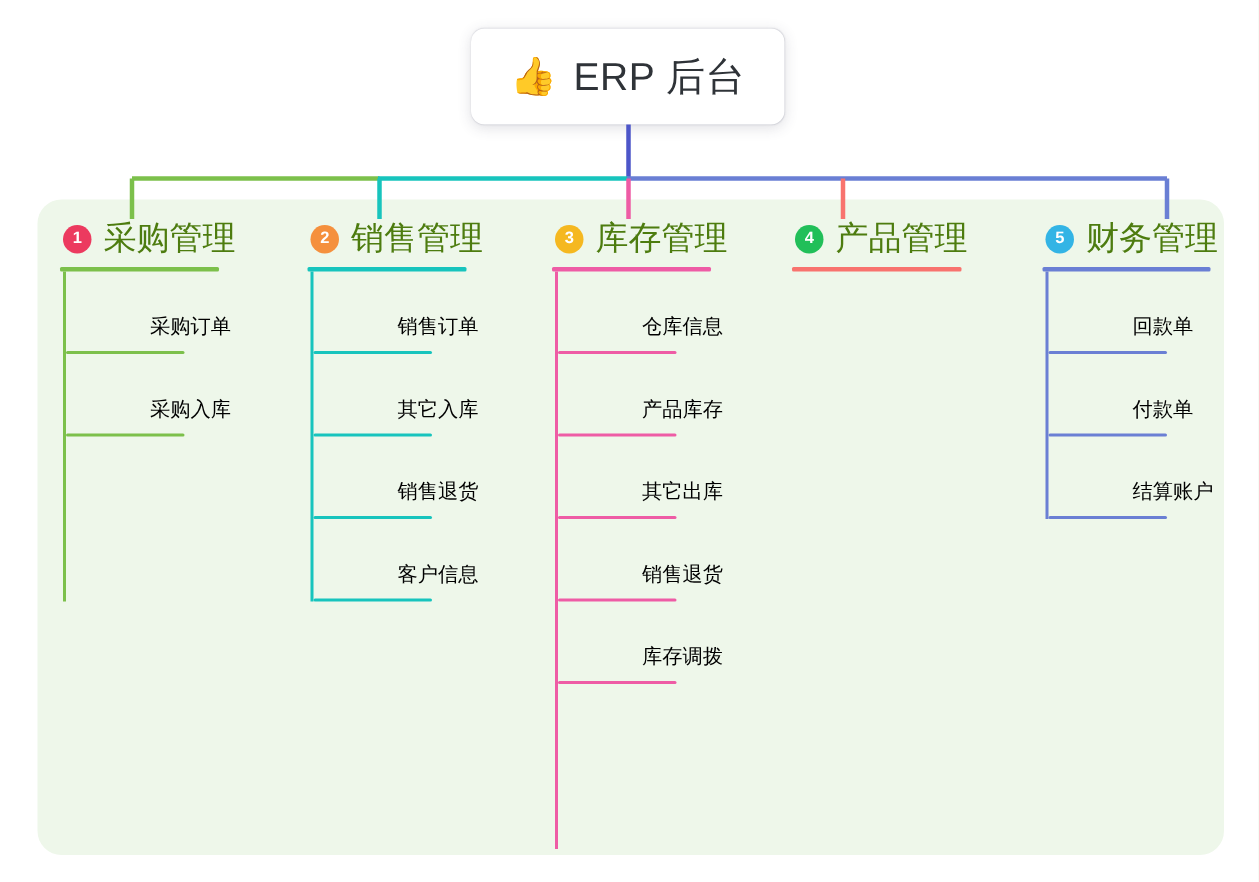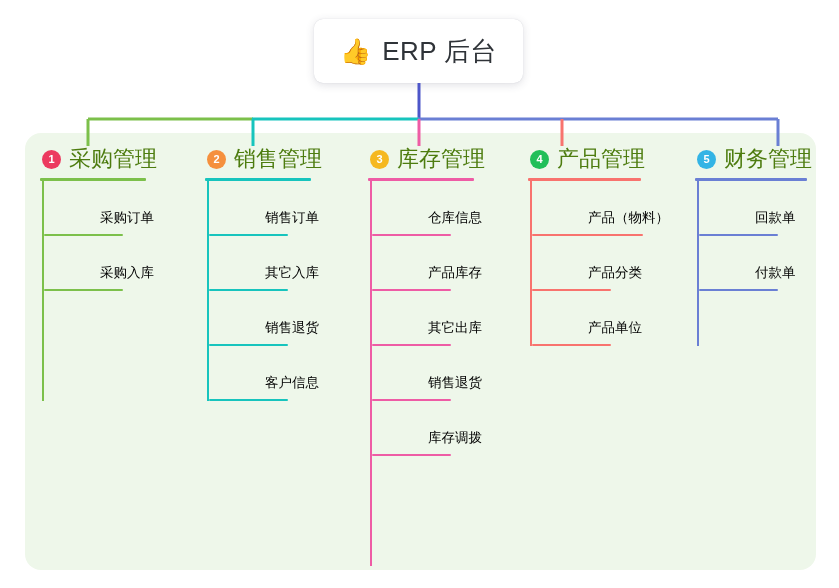--- a/index.html
+++ b/index.html
@@ -247,21 +247,6 @@
           <span class="col-title">产品管理</span>
         </div>
         <div class="head-rule" style="background: rgb(248, 115, 110); width: 113px;"></div>
-        <div class="items">
-          <div class="spine" style="background: rgb(248, 115, 110); height: 165px;"></div>
-          <div class="item">
-            <span class="item-label">产品（物料）</span>
-            <div class="item-rule" style="background: rgb(248, 115, 110); width: 111px;"></div>
-          </div>
-          <div class="item">
-            <span class="item-label">产品分类</span>
-            <div class="item-rule" style="background: rgb(248, 115, 110); width: 79px;"></div>
-          </div>
-          <div class="item">
-            <span class="item-label">产品单位</span>
-            <div class="item-rule" style="background: rgb(248, 115, 110); width: 79px;"></div>
-          </div>
-        </div>
       </div>
       <div class="column" style="left: 695px;">
         <div class="col-head">

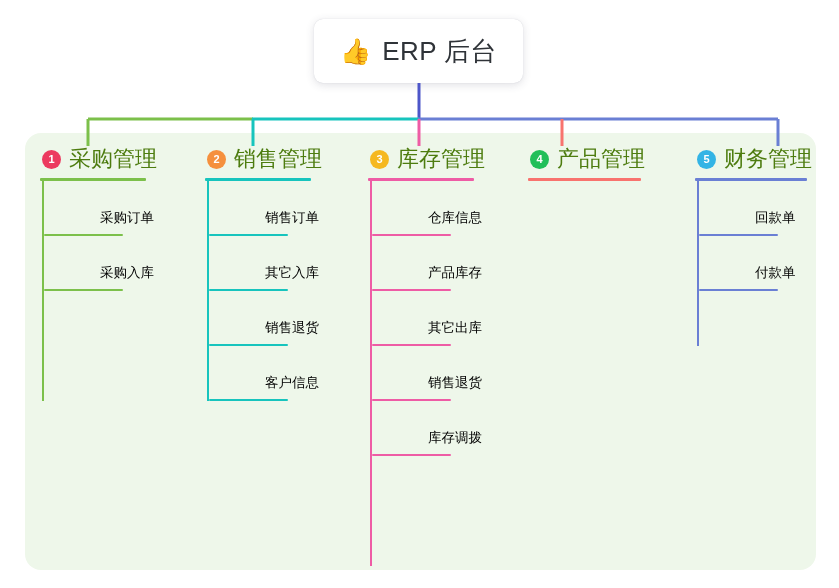--- a/index.html
+++ b/index.html
@@ -264,6 +264,10 @@
             <span class="item-label">付款单</span>
             <div class="item-rule" style="background: rgb(106, 127, 212); width: 79px;"></div>
           </div>
+          <div class="item">
+            <span class="item-label">结算账户</span>
+            <div class="item-rule" style="background: rgb(106, 127, 212); width: 79px;"></div>
+          </div>
         </div>
       </div>
     </div>

